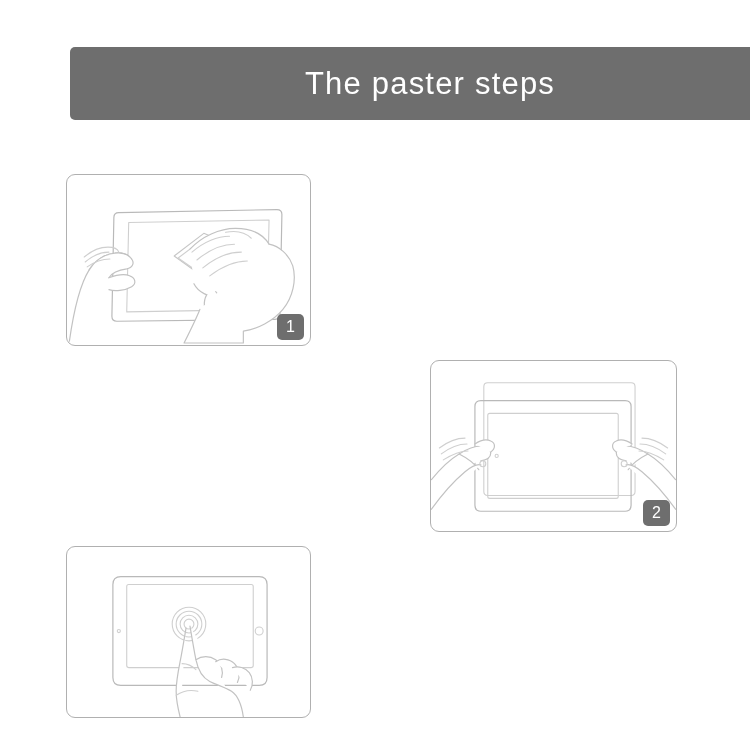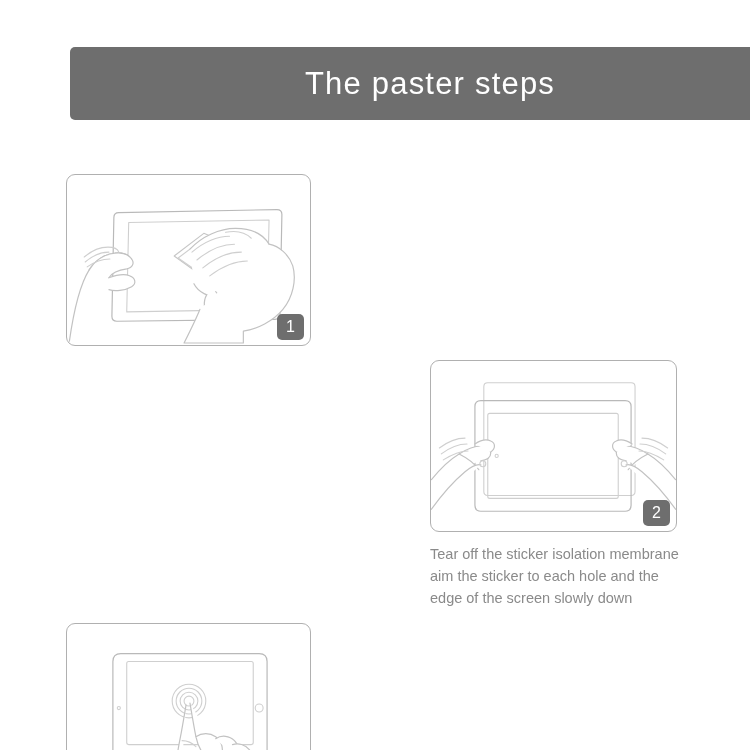--- a/index.html
+++ b/index.html
@@ -209,9 +209,6 @@
         </svg>
         <div class="step-badge">2</div>
       </div>
-      <div class="step-caption">Tear off the sticker isolation membrane
-aim the sticker to each hole and the
-edge of the screen slowly down</div>
     </div>
   </div>
 

